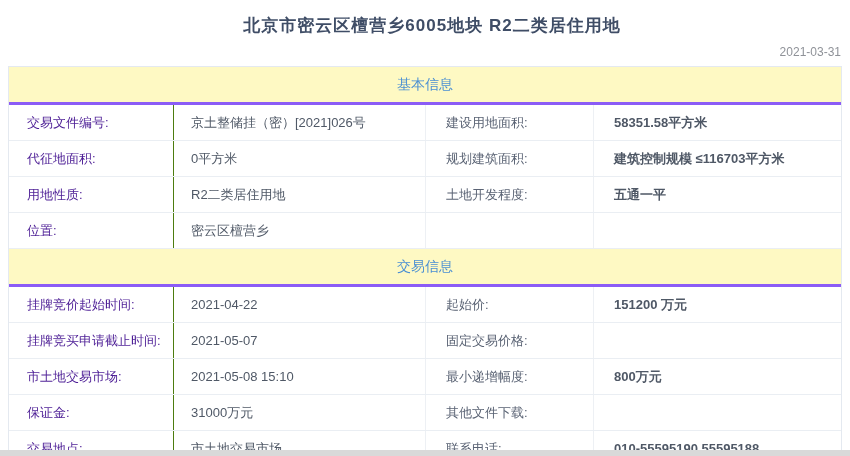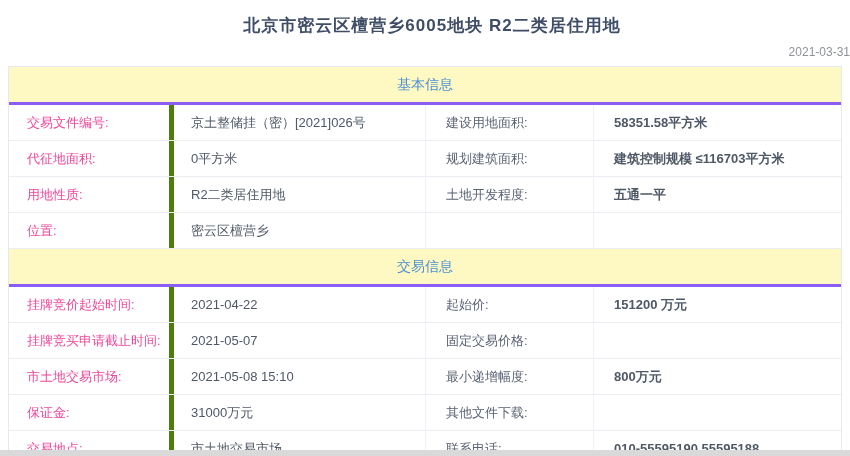--- a/index.html
+++ b/index.html
@@ -14,7 +14,7 @@
   }
   .page-date{
     text-align:right;font-size:12px;color:#8f9298;
-    padding-right:0;margin-top:7px;line-height:14px;
+    padding-right:9px;margin-top:7px;line-height:14px;
   }
   .info-table{
     margin:0 8px;border:1px solid #e4e9f0;border-bottom:none;background:#fff;

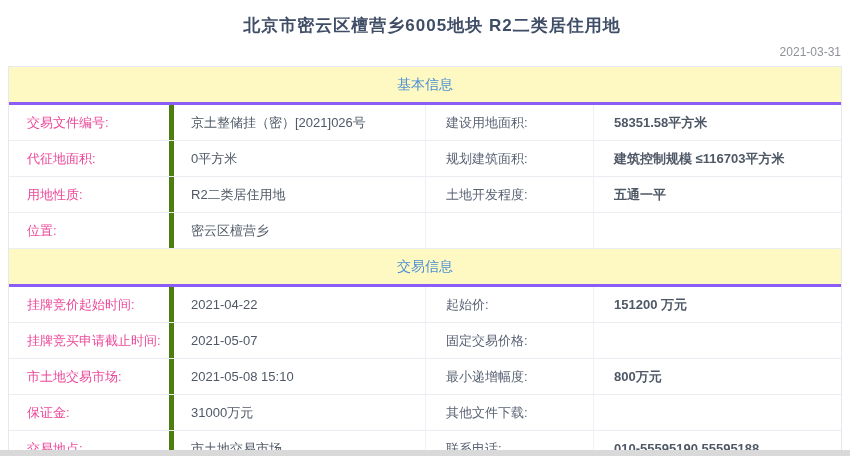--- a/index.html
+++ b/index.html
@@ -29,7 +29,7 @@
     display:flex;align-items:center;font-size:13px;box-sizing:border-box;
     white-space:nowrap;overflow:hidden;
   }
-  .lab1{width:165px;padding-left:18px;color:#ec4899;border-right:5px solid #4d7c0f;}
+  .lab1{width:165px;padding-left:18px;color:#4c1d95;border-right:1px solid #4d7c0f;}
   .val1{width:252px;padding-left:17px;color:#4f5866;border-right:1px solid #edf0f4;}
   .lab2{width:168px;padding-left:20px;color:#5a6374;border-right:1px solid #edf0f4;}
   .val2{flex:1;padding-left:20px;color:#4f5866;font-weight:bold;}

